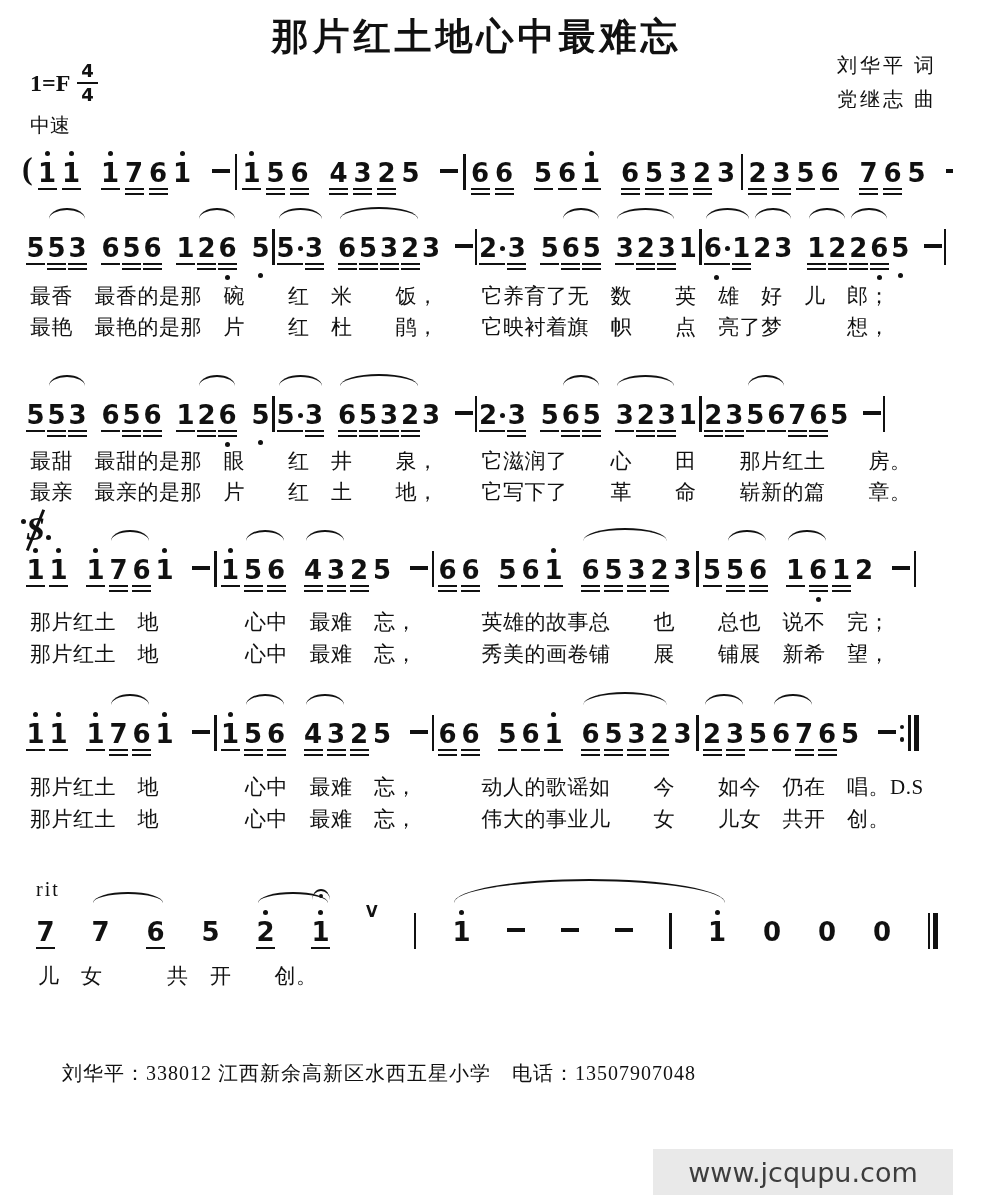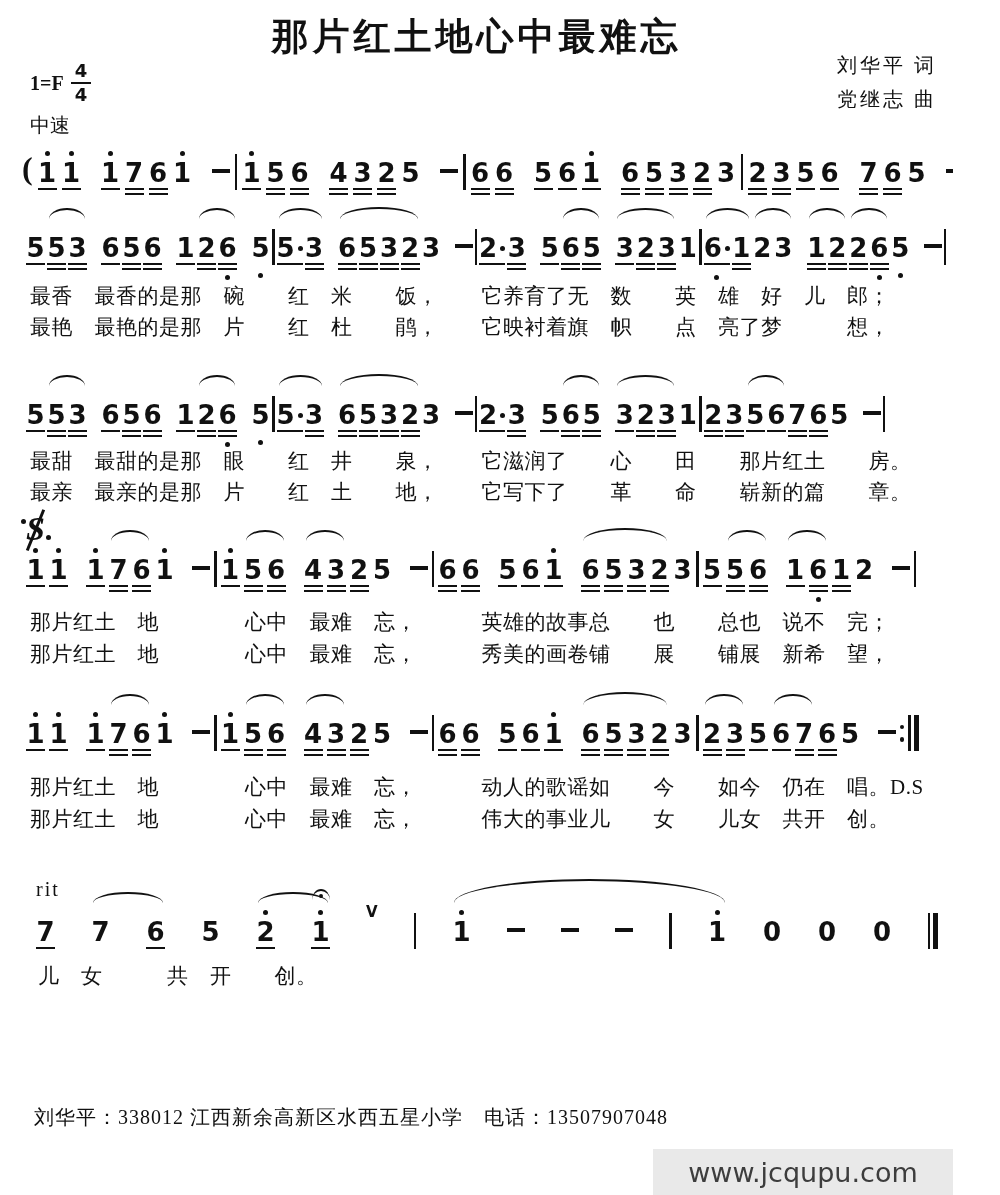--- a/index.html
+++ b/index.html
@@ -10,7 +10,7 @@
          font-family:"Liberation Serif",serif;letter-spacing:4px;}
   .credit{right:16px;text-align:right;font-size:20px;font-family:"Liberation Serif",serif;letter-spacing:3px;}
   .keysig{left:30px;top:62px;display:flex;align-items:center;}
-  .key-main{font-size:20px;font-weight:bold;font-family:"Liberation Serif",serif;}
+  .key-main{font-size:24px;font-weight:bold;font-family:"Liberation Serif",serif;}
   .frac{display:inline-flex;flex-direction:column;align-items:center;margin-left:7px;
         font-size:18px;font-weight:bold;line-height:1;}
   .frac .num{border-bottom:2px solid #111;padding:0 4px 2px;}

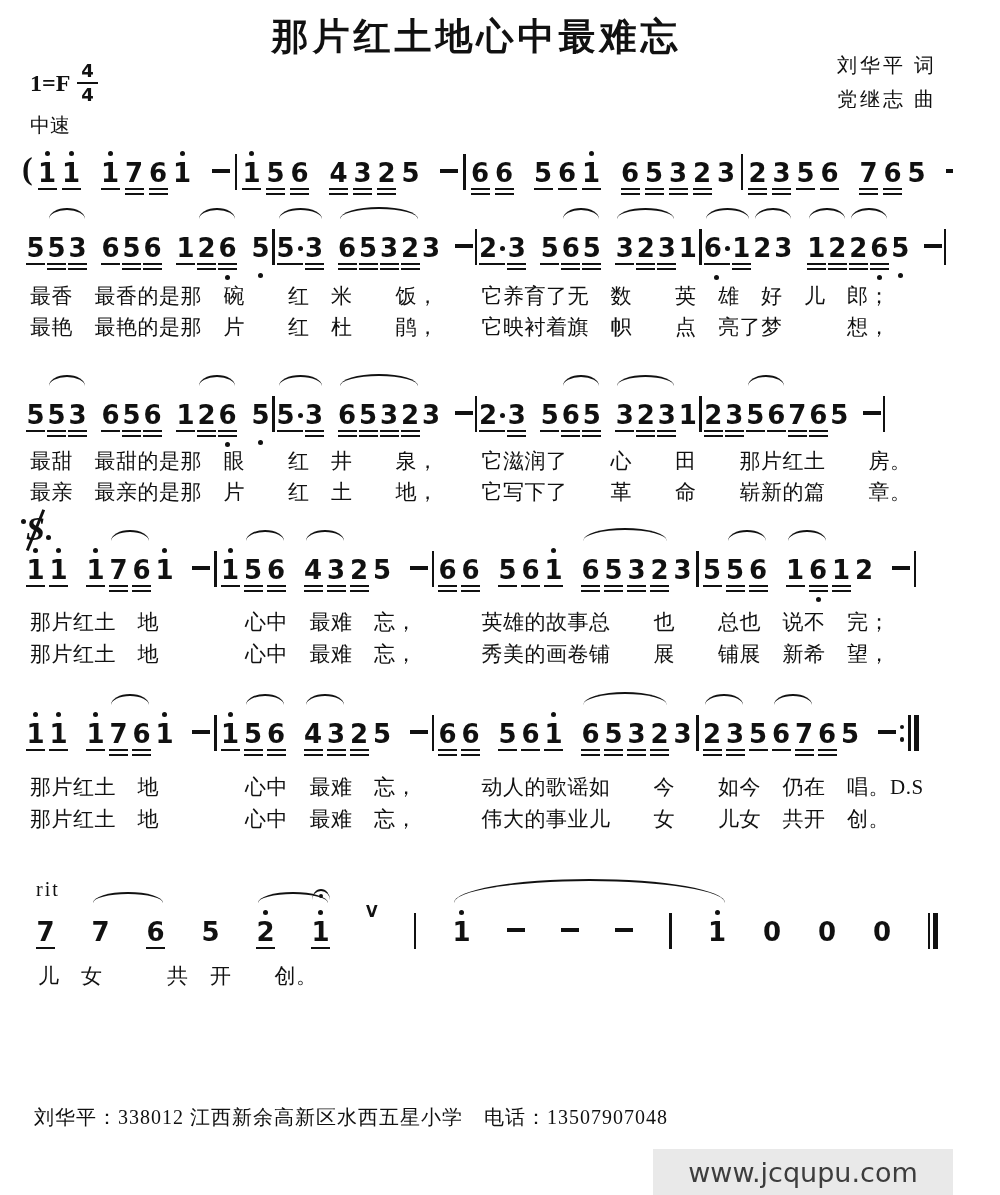--- a/index.html
+++ b/index.html
@@ -1962,7 +1962,7 @@
       <div class="lyric" style="left: 38px; top: 962px;">儿　女　　　共　开　　创。</div>
     </div>
 
-  <div class="footerline" style="top:1104px;">刘华平：338012 江西新余高新区水西五星小学　电话：13507907048</div>
+  <div class="footerline" style="top:1060px;margin-left:28px;">刘华平：338012 江西新余高新区水西五星小学　电话：13507907048</div>
 
   <div class="watermark" style="background: rgb(233, 233, 233); color: rgb(61, 61, 61);">www.jcqupu.com</div>
 </div>

